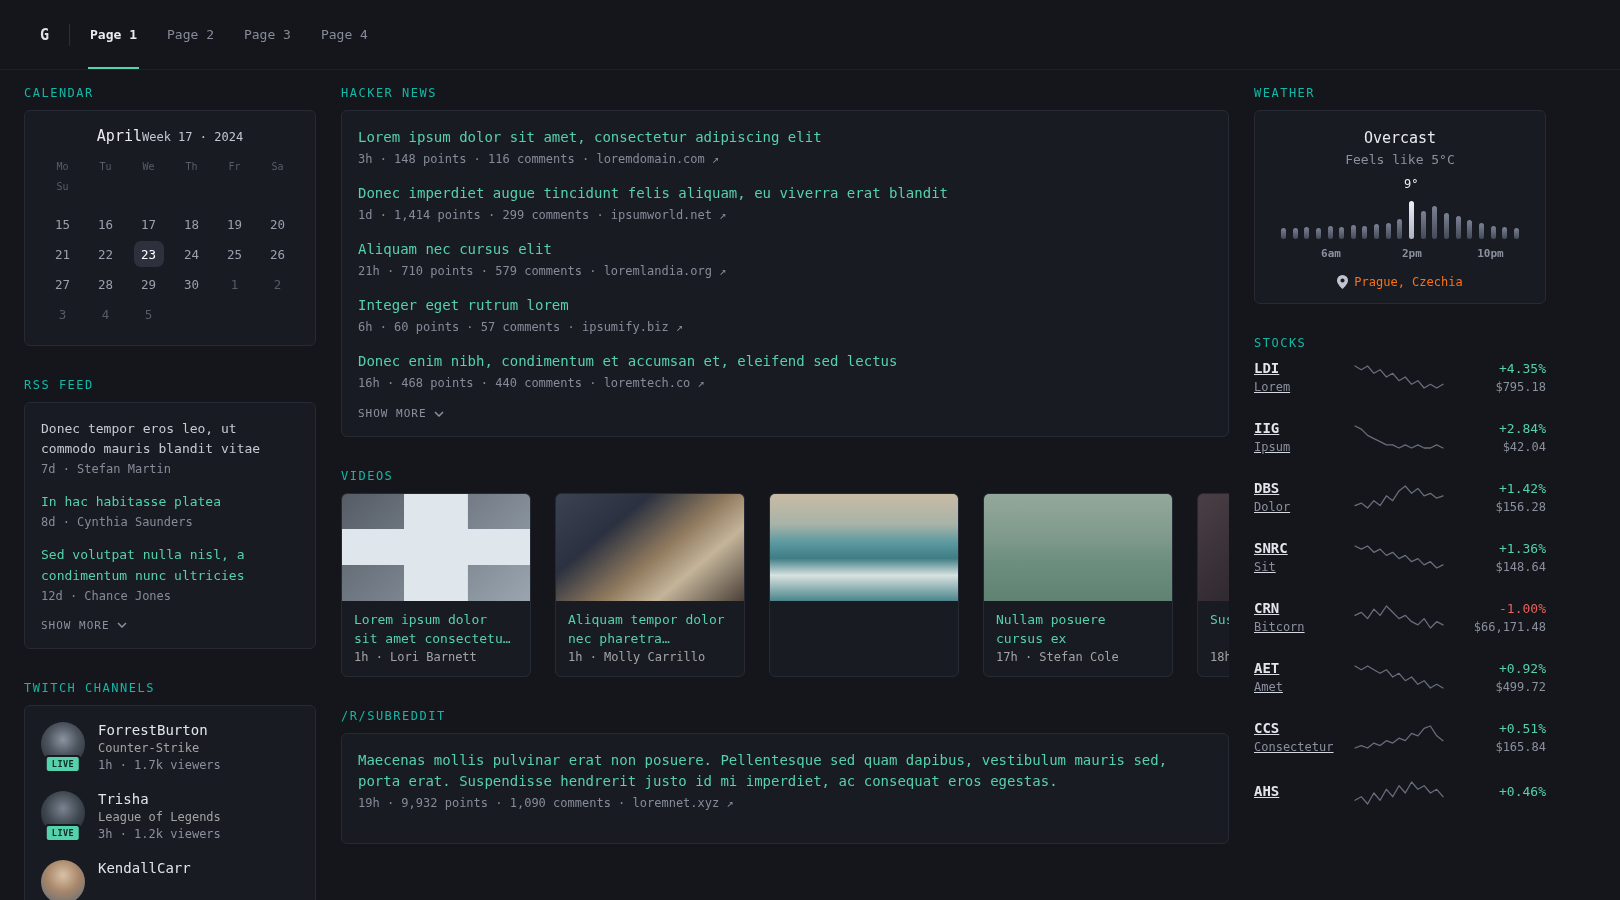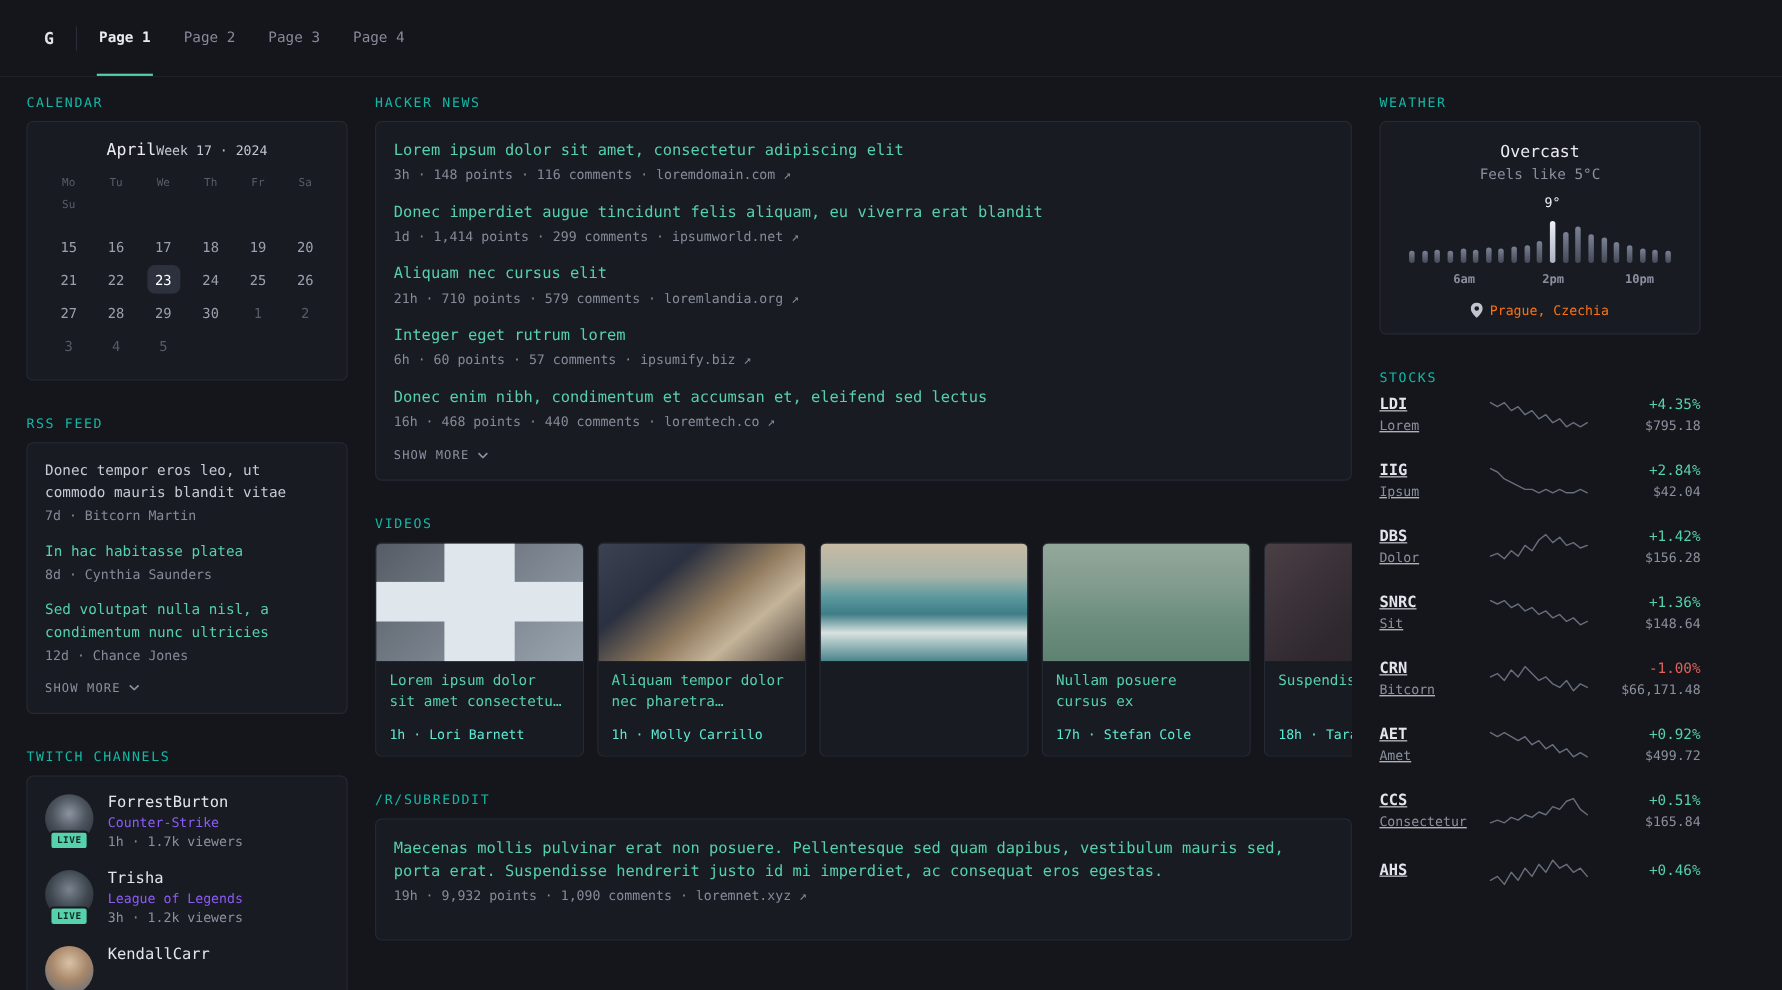--- a/index.html
+++ b/index.html
@@ -220,7 +220,7 @@
 
         <article class="feed-item visited">
               <div class="feed-title">Donec tempor eros leo, ut commodo mauris blandit vitae</div>
-              <div class="feed-meta">7d · Bitcorn Martin</div>
+              <div class="feed-meta">7d · Stefan Martin</div>
             </article>
             <article class="feed-item">
               <div class="feed-title">In hac habitasse platea</div>

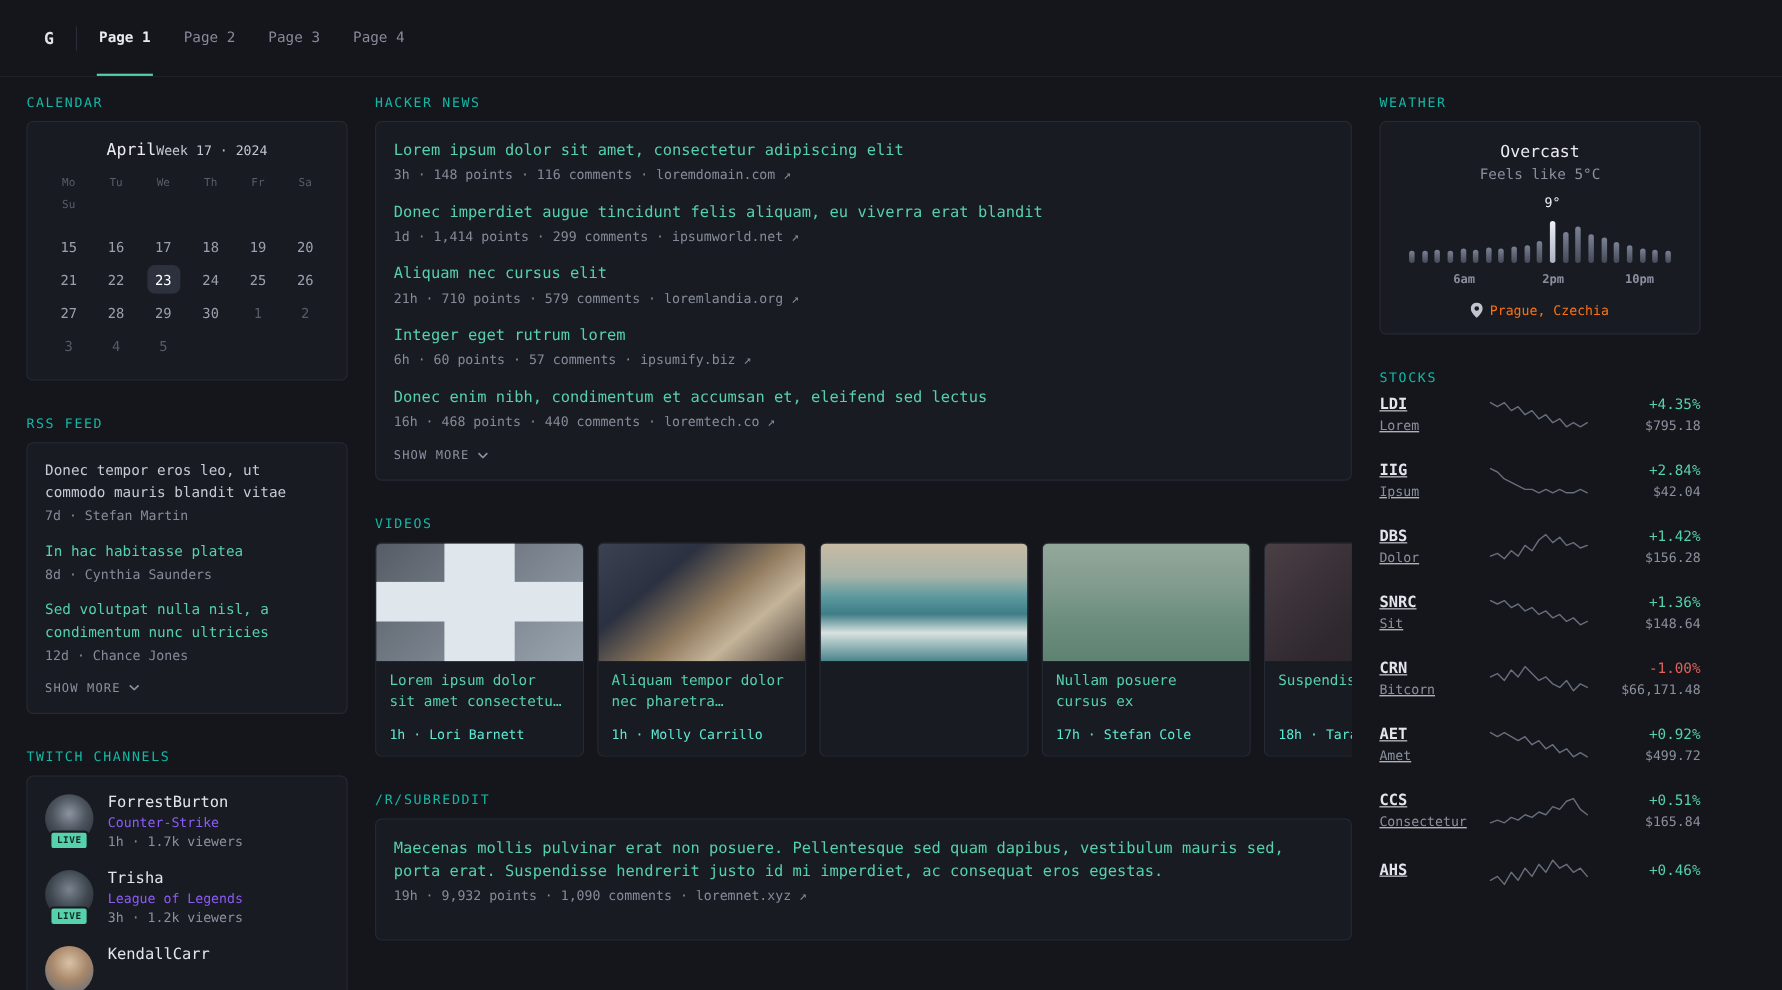--- a/index.html
+++ b/index.html
@@ -65,7 +65,7 @@
   .tw-game{font-size:12px;color:#8b5cf6;margin-top:3px;}
   .tw-meta{font-size:12px;color:#8b909e;margin-top:3px;}
   
-  .video-row{display:flex;gap:12px;overflow:hidden;}
+  .video-row{display:flex;gap:24px;overflow:hidden;}
   .video-card{flex:0 0 190px;width:190px;background:var(--card);border:1px solid var(--border);border-radius:6px;overflow:hidden;cursor:pointer;}
   .thumb{height:107px;}
   .video-card.t1 .thumb{background:

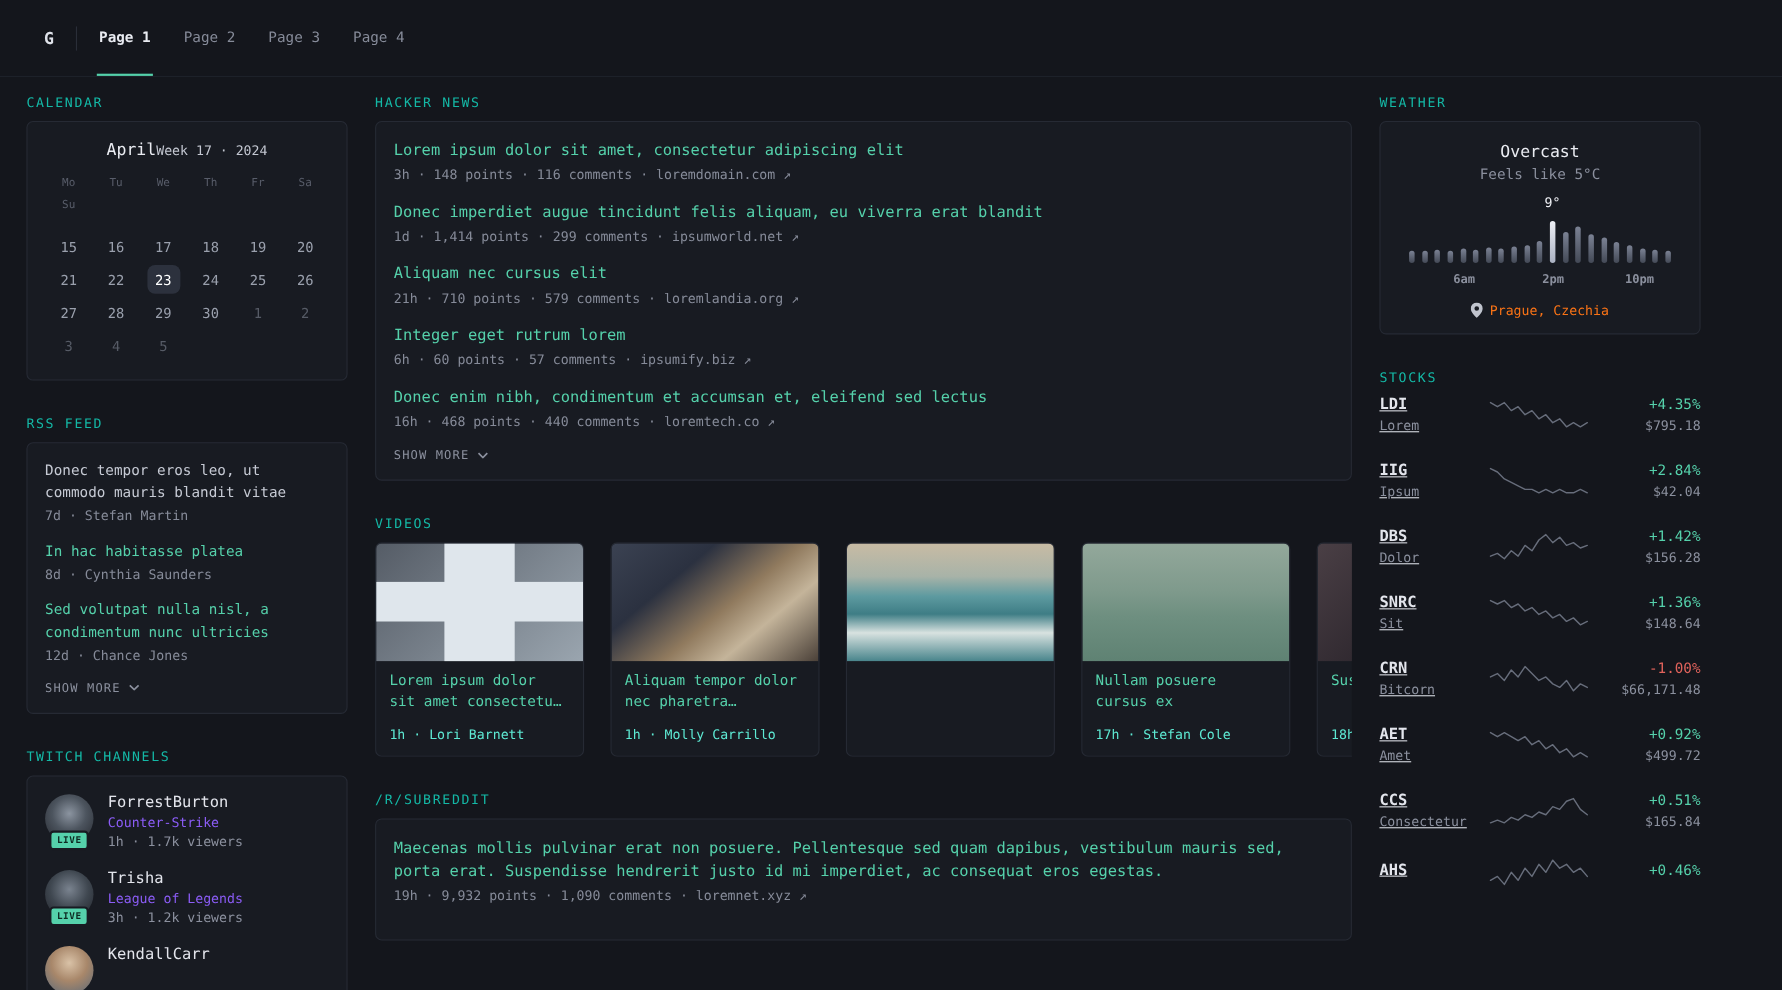--- a/index.html
+++ b/index.html
@@ -78,7 +78,7 @@
   .video-card.t5 .thumb{background:linear-gradient(135deg,#4a3f45 0%,#2f282f 50%,#231f26 100%);}
   .video-body{padding:10px 12px 12px;}
   .video-title{font-size:13px;line-height:1.45;color:var(--accent);height:38px;overflow:hidden;}
-  .video-meta{font-size:12px;color:#5eead4;margin-top:12px;white-space:nowrap;overflow:hidden;}
+  .video-meta{font-size:12px;color:#a3a3a3;margin-top:1px;white-space:nowrap;overflow:hidden;}
   
   .weather-card{padding:18px 16px 14px;text-align:center;}
   .w-cond{font-size:15px;color:#e9ebf1;}

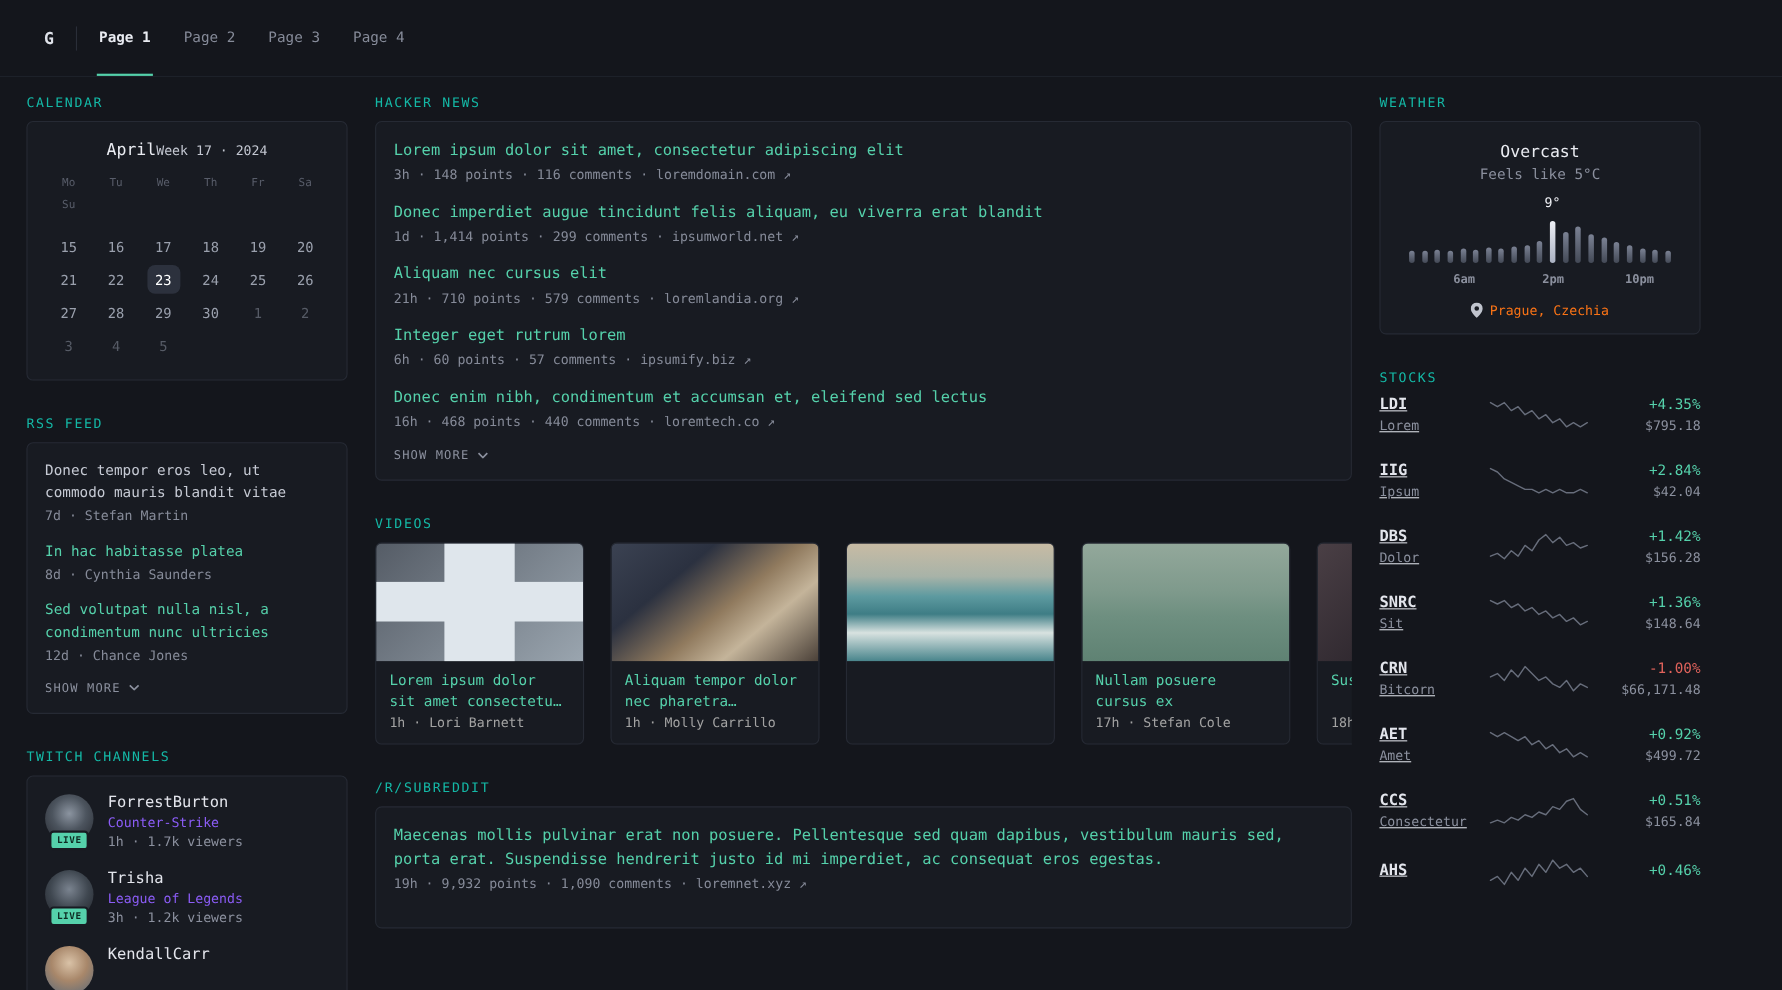--- a/index.html
+++ b/index.html
@@ -62,7 +62,7 @@
     padding:2px 5px;border-radius:4px;border:2px solid var(--card);}
   .tw-item.live .live-badge{display:inline-block;}
   .tw-name{font-size:14px;color:#e3e5ec;}
-  .tw-game{font-size:12px;color:#8b5cf6;margin-top:3px;}
+  .tw-game{font-size:12px;color:#a3a3a3;margin-top:3px;}
   .tw-meta{font-size:12px;color:#8b909e;margin-top:3px;}
   
   .video-row{display:flex;gap:24px;overflow:hidden;}

